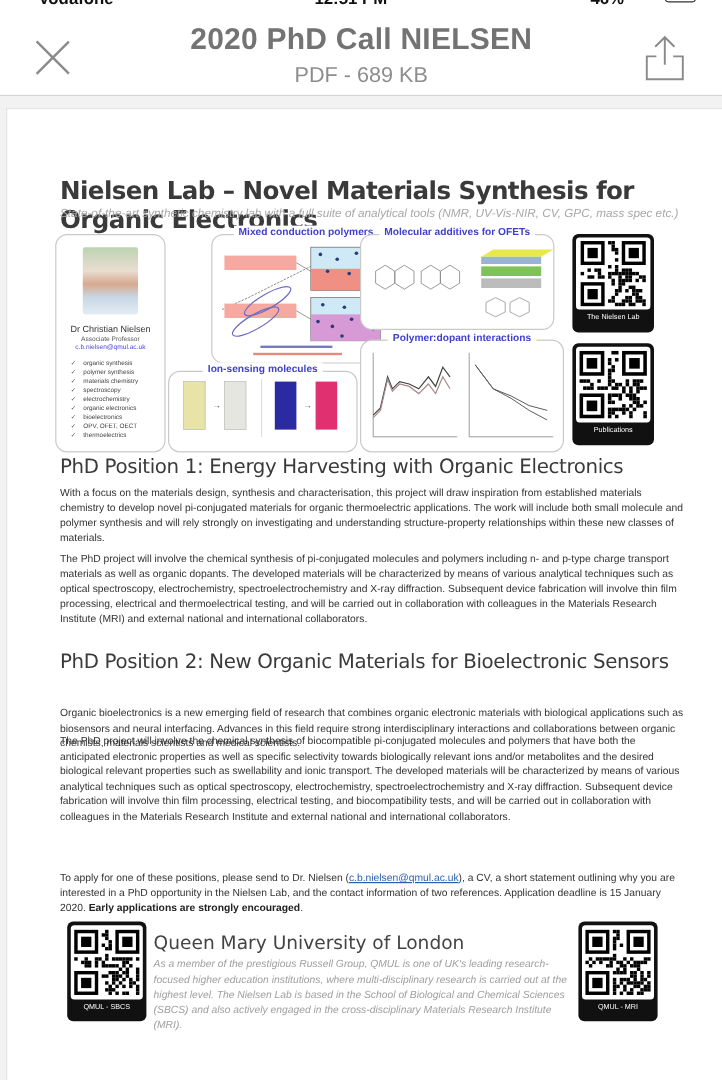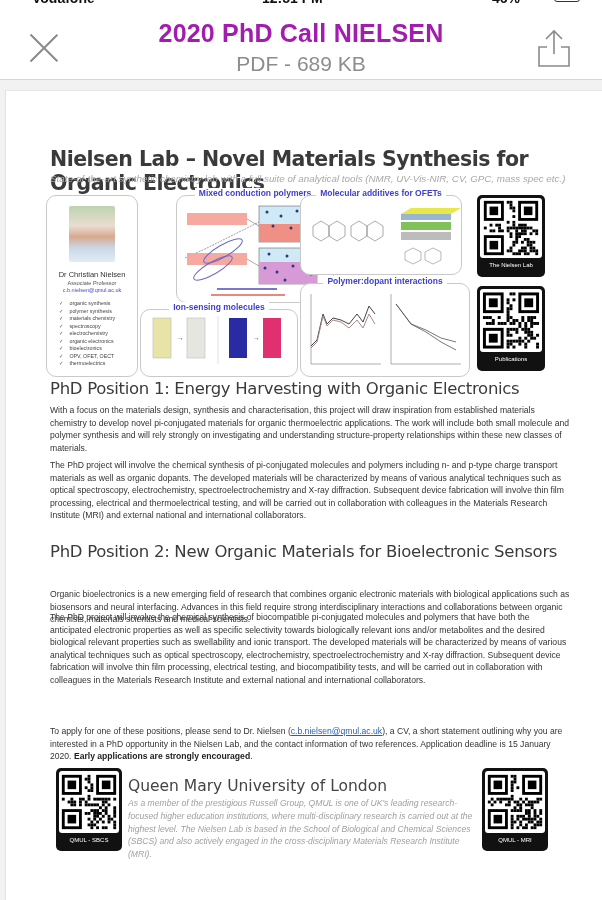--- a/index.html
+++ b/index.html
@@ -19,7 +19,7 @@
   .close-btn::before, .close-btn::after { content: ""; position: absolute; left: 15px; top: -3px; width: 1.6px; height: 38px; background: #8a8a8a; }
   .close-btn::before { transform: rotate(45deg); }
   .close-btn::after { transform: rotate(-45deg); }
-  .title { position: absolute; left: 0; width: 602px; top: 11px; text-align: center; font-size: 25px; font-weight: bold; color: #a21caf; letter-spacing: 0.2px; }
+  .title { position: absolute; left: 0; width: 602px; top: 11px; text-align: center; font-size: 25px; font-weight: bold; color: #737373; letter-spacing: 0.2px; }
   .subtitle { position: absolute; left: 0; width: 602px; top: 44px; text-align: center; font-size: 21px; color: #8d8d8d; }
   .share-btn { position: absolute; left: 535px; top: 20px; width: 38px; height: 40px; cursor: pointer; }
 

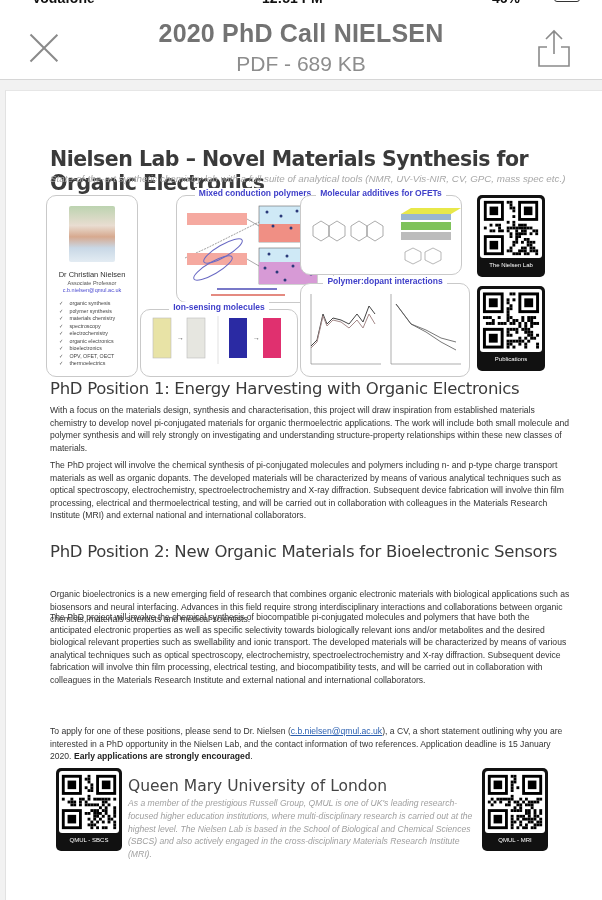--- a/index.html
+++ b/index.html
@@ -20,7 +20,7 @@
   .close-btn::before { transform: rotate(45deg); }
   .close-btn::after { transform: rotate(-45deg); }
   .title { position: absolute; left: 0; width: 602px; top: 11px; text-align: center; font-size: 25px; font-weight: bold; color: #737373; letter-spacing: 0.2px; }
-  .subtitle { position: absolute; left: 0; width: 602px; top: 44px; text-align: center; font-size: 21px; color: #8d8d8d; }
+  .subtitle { position: absolute; left: 0; width: 602px; top: 44px; text-align: center; font-size: 18px; color: #8d8d8d; }
   .share-btn { position: absolute; left: 535px; top: 20px; width: 38px; height: 40px; cursor: pointer; }
 
   

